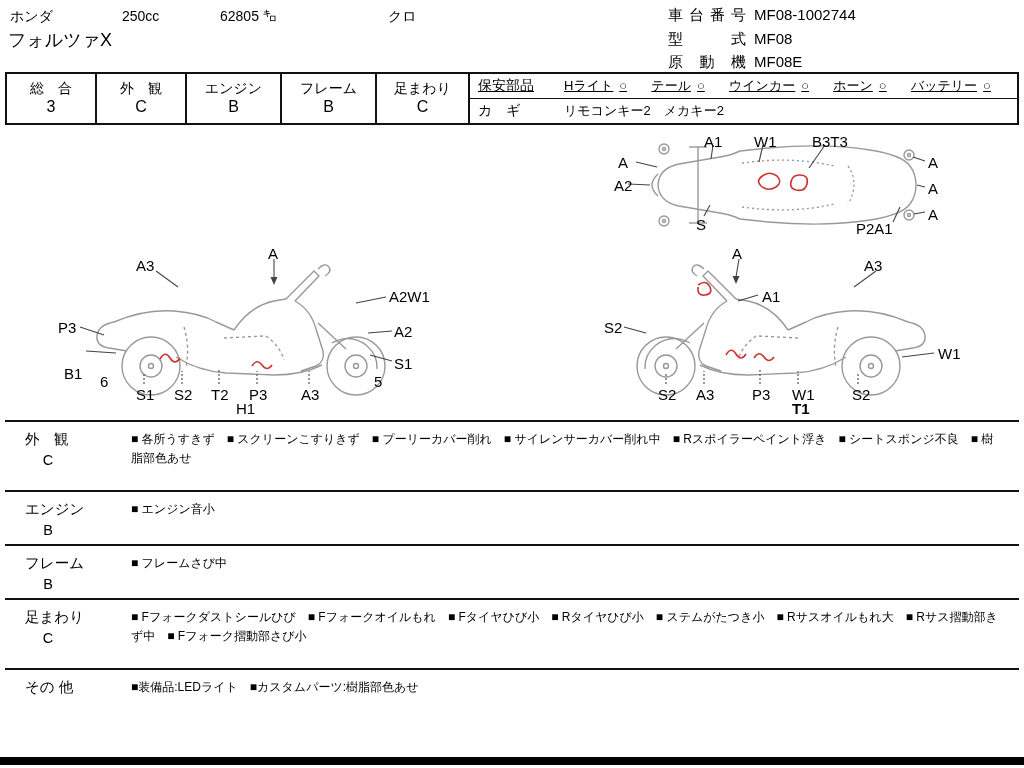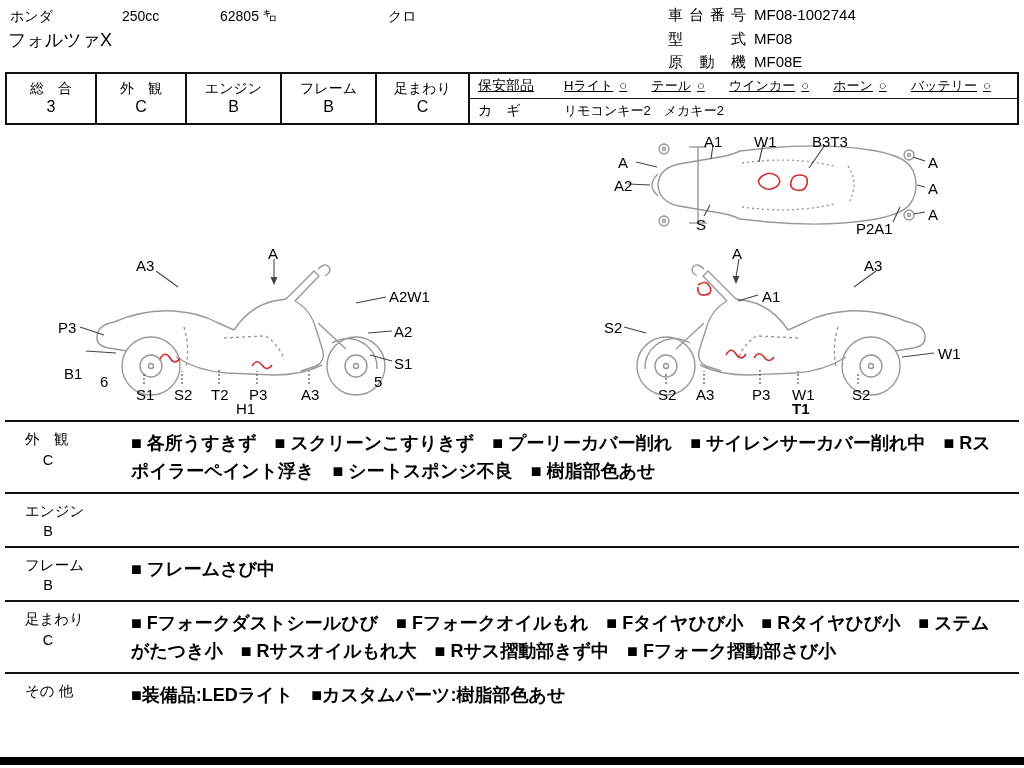--- a/index.html
+++ b/index.html
@@ -65,7 +65,7 @@
   .note-row:nth-child(5) { min-height:46px; }
   .note-labelcol { width:120px; flex:none; padding:8px 0 4px 20px; font-size:14.5px; line-height:1.35; }
   .note-grade { width:46px; text-align:center; margin-top:1px; }
-  .note-text { flex:1; padding:8px 16px 6px 6px; font-size:18px; line-height:1.55;font-weight:bold; }
+  .note-text { flex:1; padding:8px 16px 6px 6px; font-size:12px; line-height:1.55; }
 
   .bottom-bar { position:absolute; left:0; top:757px; width:1024px; height:8px; background:#000; }
 </style>

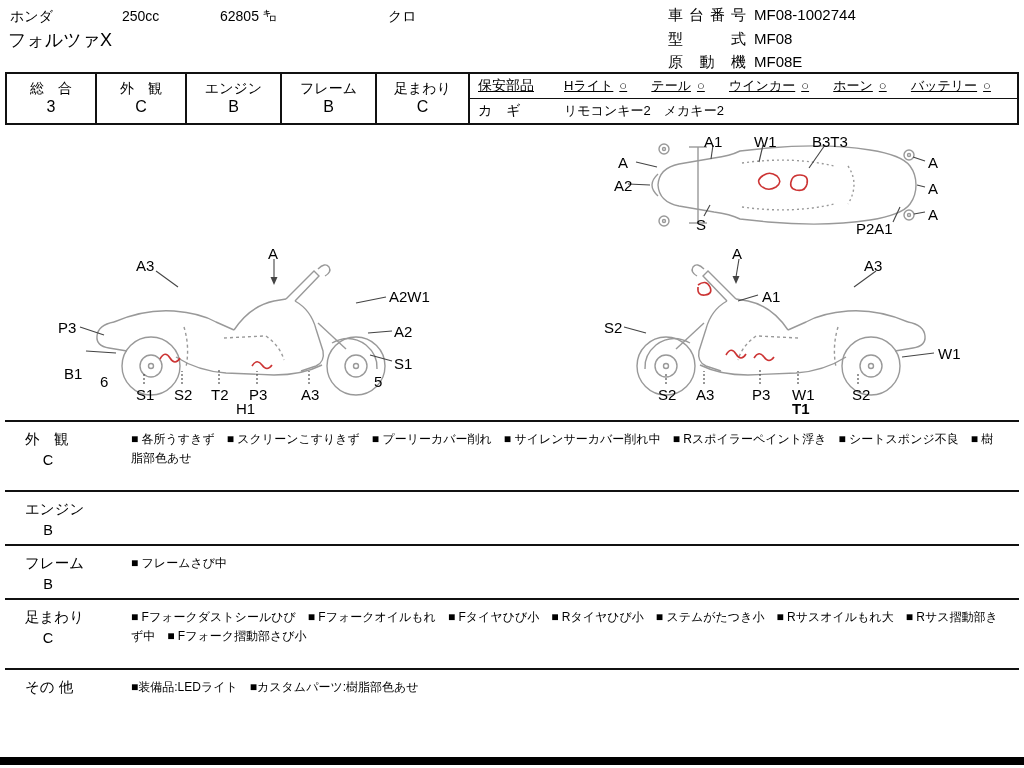--- a/index.html
+++ b/index.html
@@ -305,6 +305,7 @@
           <div class="note-cat">エンジン</div>
           <div class="note-grade">B</div>
         </div>
+        <div class="note-text">■ エンジン音小</div>
       </div>
       <div class="note-row">
         <div class="note-labelcol">

